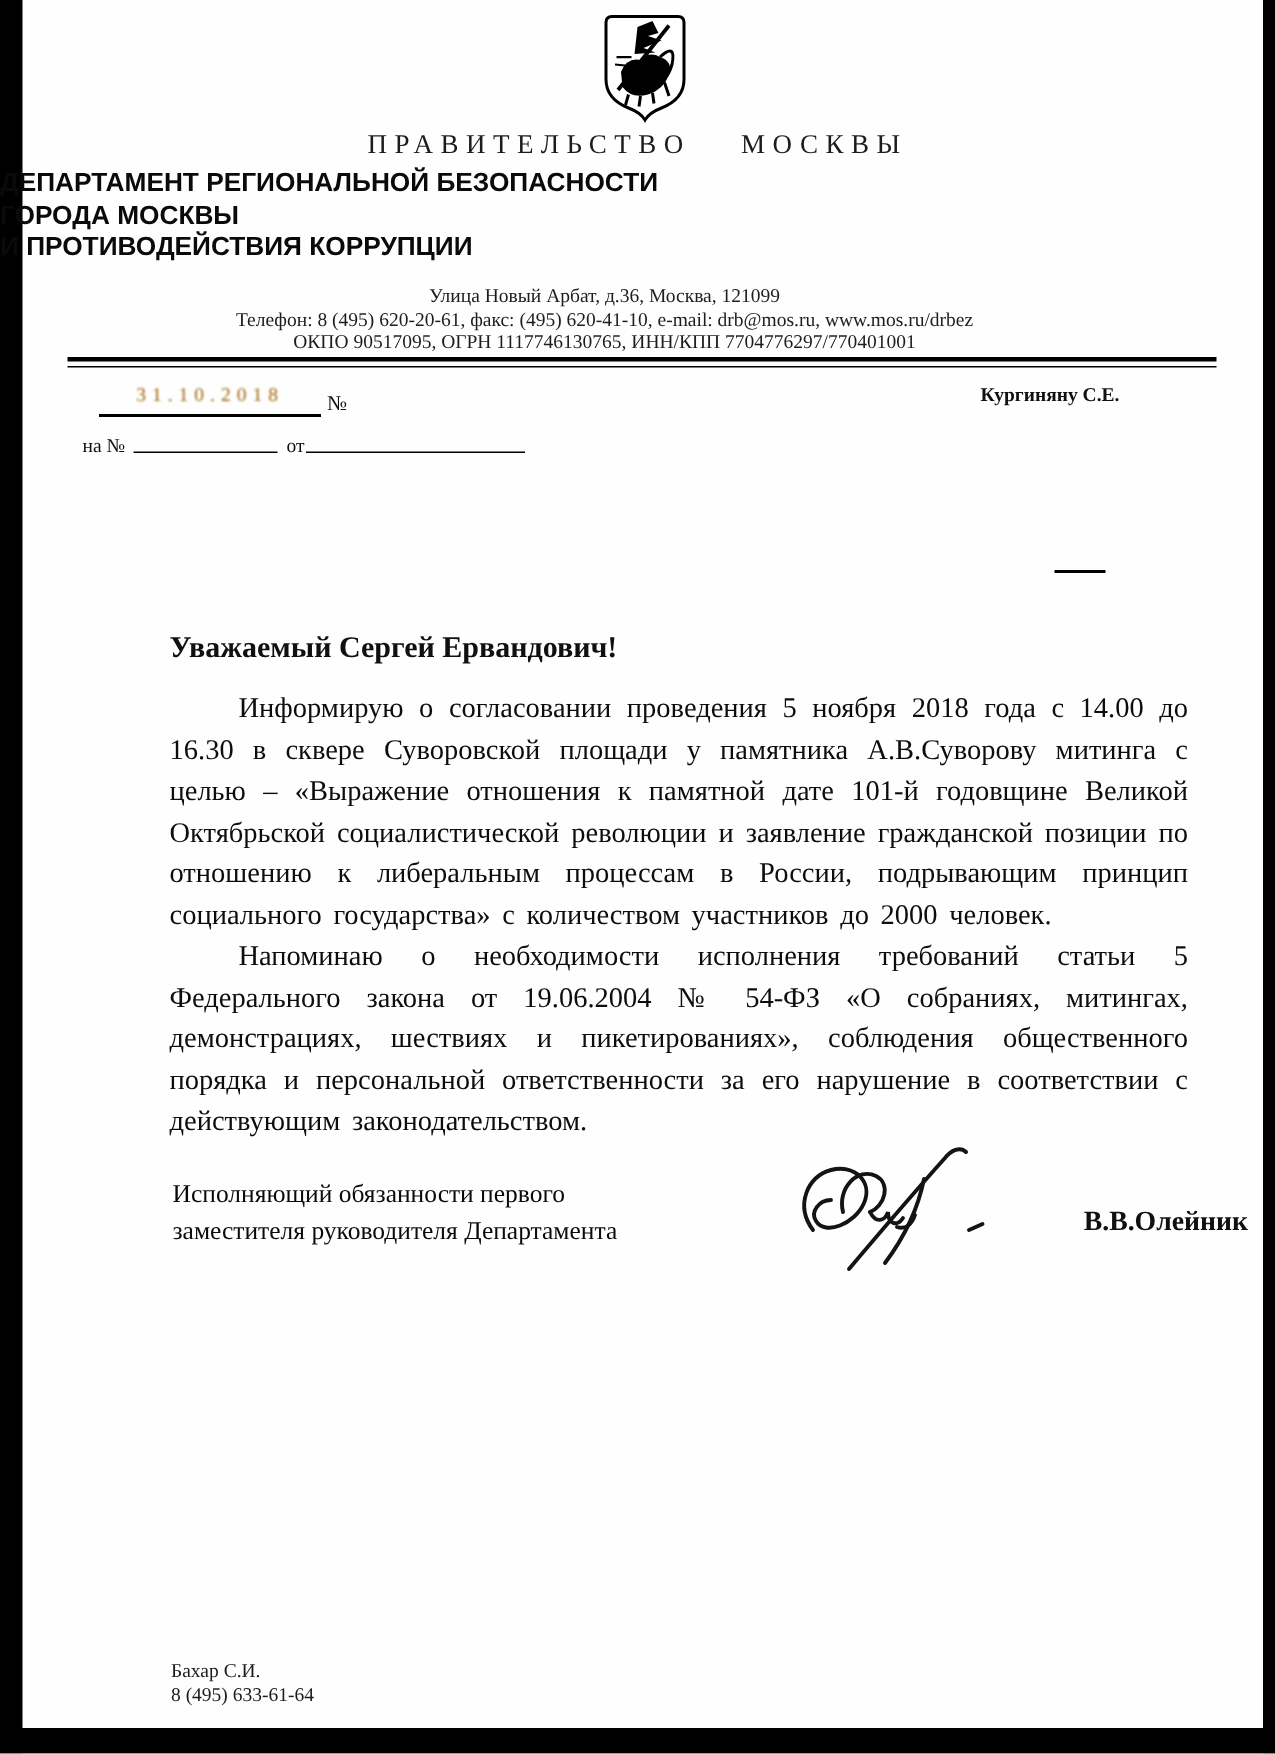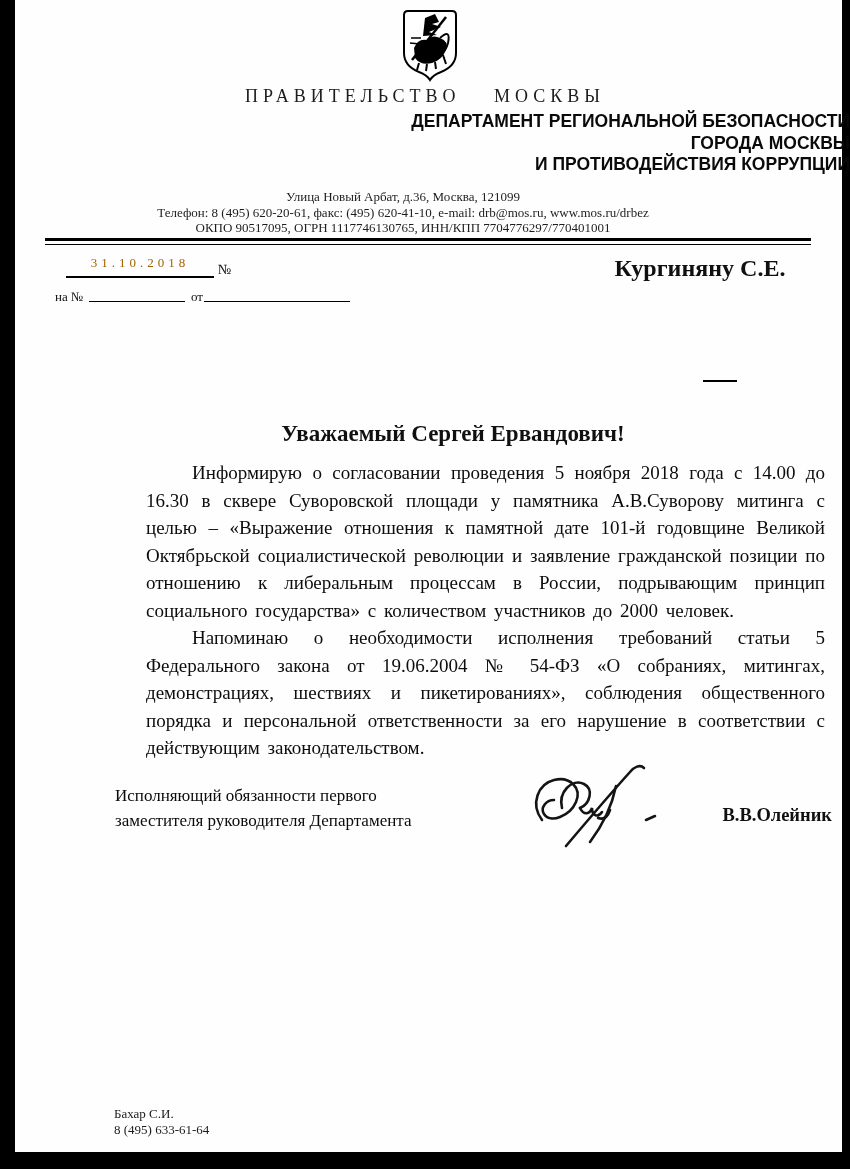--- a/index.html
+++ b/index.html
@@ -20,7 +20,7 @@
     font-size:18px; letter-spacing:5px; word-spacing:24px; color:#1c1c1c;
   }
   .dept {
-    position:absolute; left:0; top:111px; width:850px; text-align:right;
+    position:absolute; left:0; top:111px; width:850px; text-align:left;
     font-family:"Liberation Sans", sans-serif; font-weight:bold;
     font-size:17.5px; line-height:21.5px; color:#0a0a0a;
   }

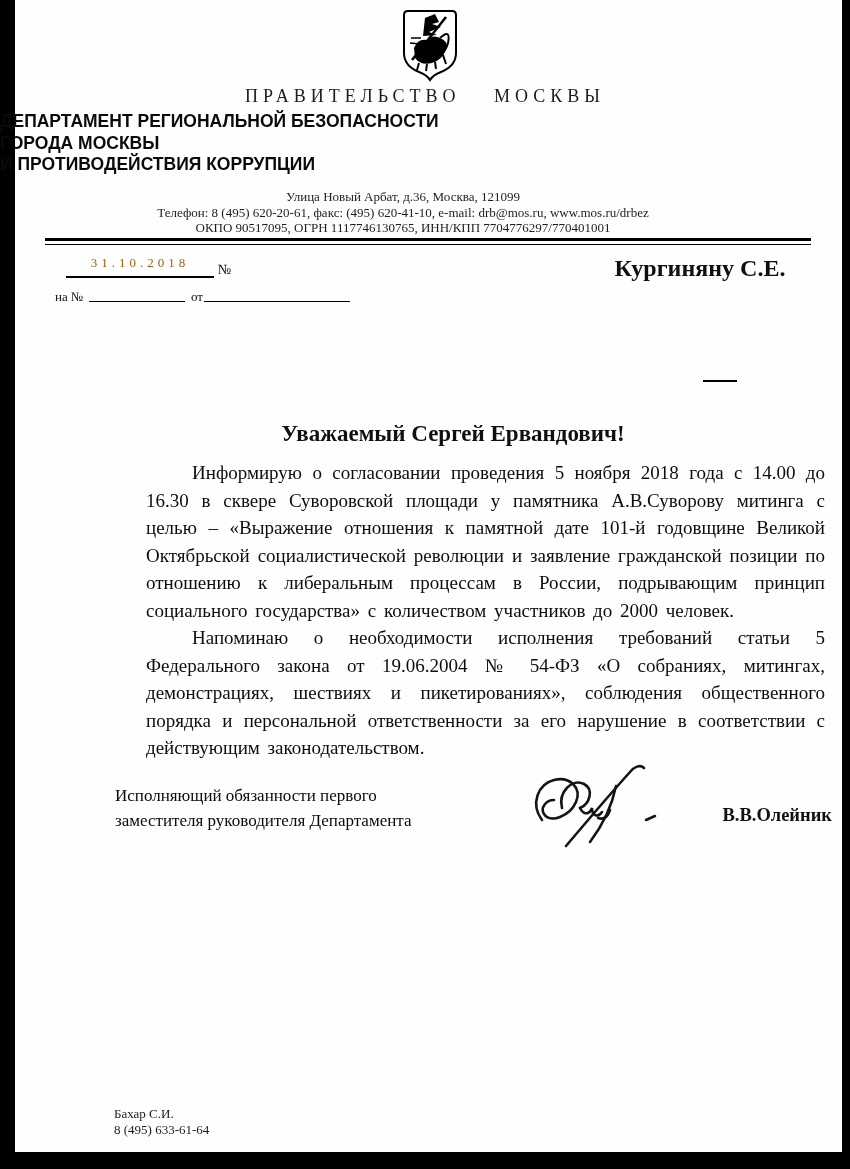--- a/index.html
+++ b/index.html
@@ -41,7 +41,7 @@
   .ref-number { position:absolute; left:228px; top:247px; width:140px; height:27px;
     border-bottom:2px solid #000; text-align:center; font-weight:bold; font-size:20px; }
   .addressee { position:absolute; left:605px; top:255px; width:190px; text-align:center;
-    font-weight:bold; font-size:24px; }
+    font-weight:bold; font-size:13px; }
 
   .na-label { position:absolute; left:55px; top:289px; font-size:13px; }
   .line-a { position:absolute; left:89px; top:275px; width:96px; height:26px;

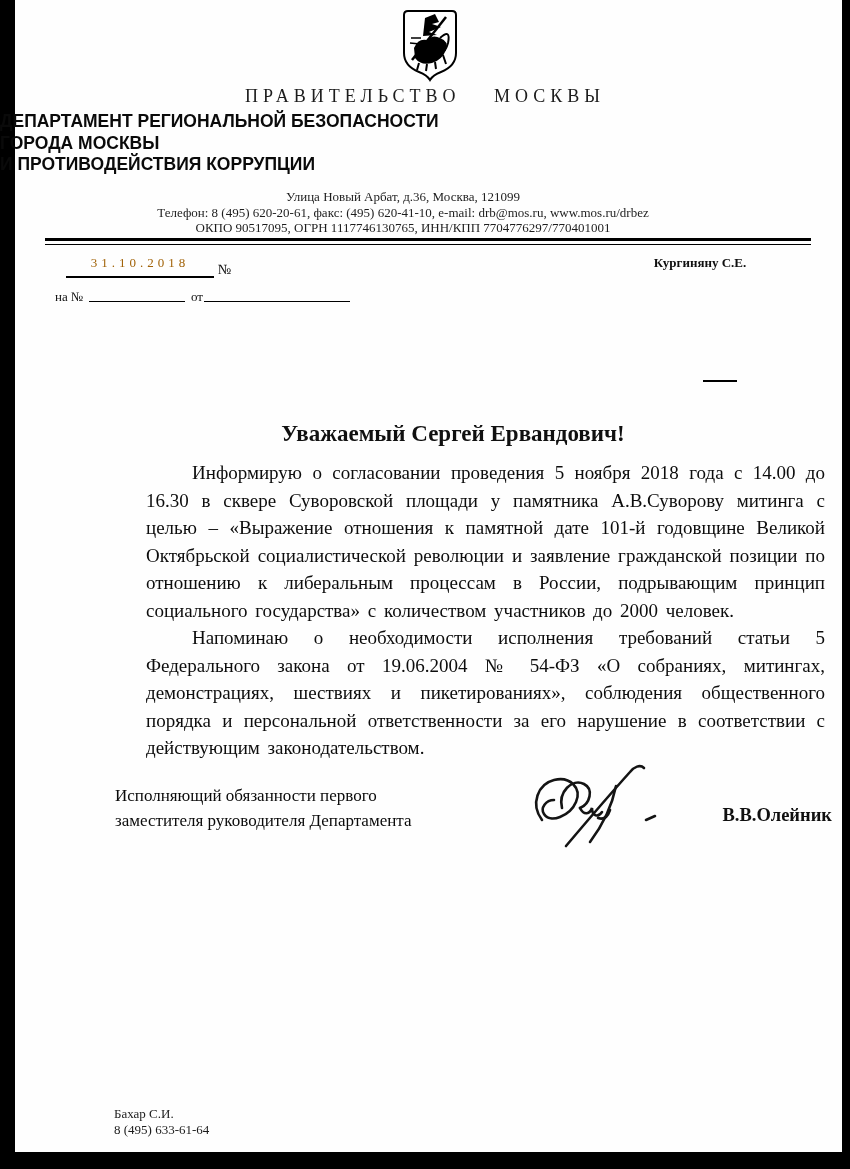--- a/index.html
+++ b/index.html
@@ -52,8 +52,8 @@
 
   .mark-dash { position:absolute; left:703px; top:380px; width:34px; height:2px; background:#000; }
 
-  .salutation { position:absolute; left:113px; top:421px; width:680px; text-align:center;
-    font-weight:bold; font-size:23px; }
+  .salutation { position:absolute; left:113px; top:421px; width:680px; 
+    font-weight:bold; font-size:20px; }
 
   .body-text { position:absolute; left:113px; top:459px; width:679px;
     font-size:19px; line-height:27.5px; text-align:justify; word-spacing:3px; color:#0d0d0d;margin-left:33px; }

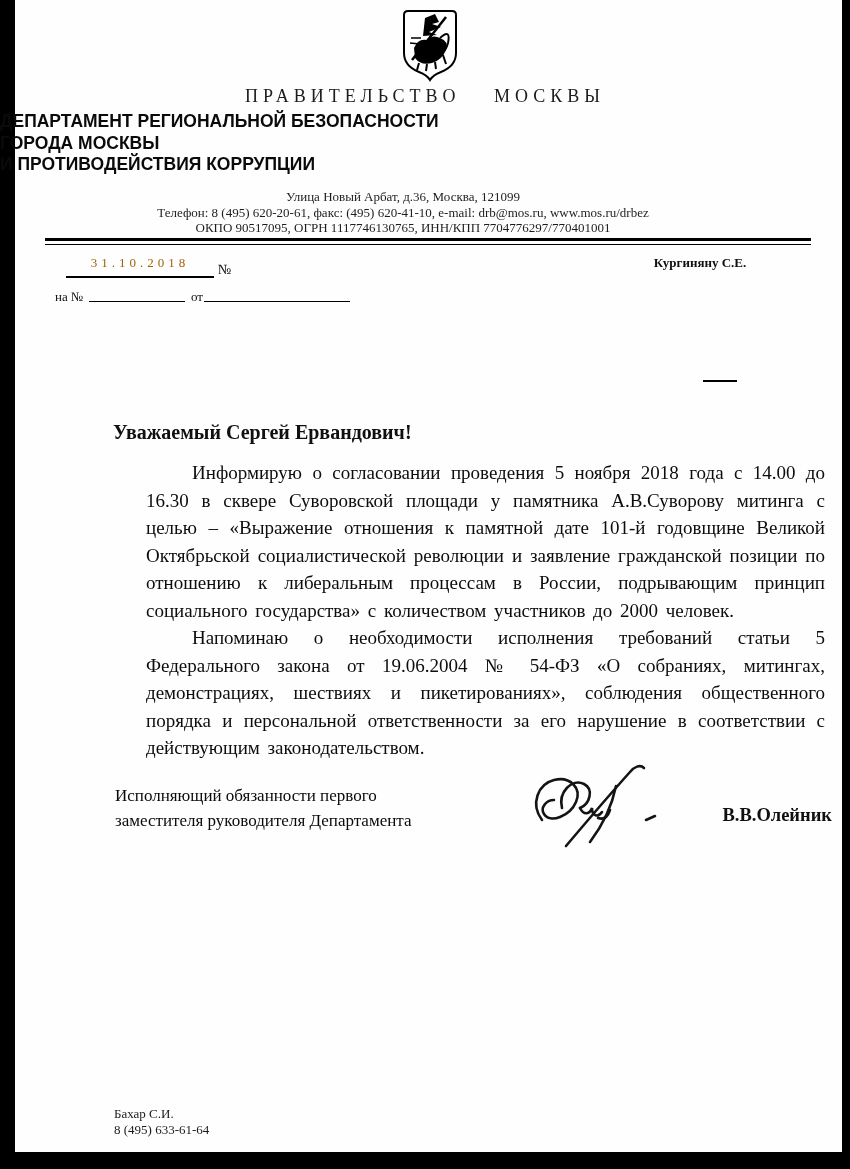--- a/index.html
+++ b/index.html
@@ -56,7 +56,7 @@
     font-weight:bold; font-size:20px; }
 
   .body-text { position:absolute; left:113px; top:459px; width:679px;
-    font-size:19px; line-height:27.5px; text-align:justify; word-spacing:3px; color:#0d0d0d;margin-left:33px; }
+    font-size:19px; line-height:27.5px; text-align:justify; word-spacing:3px; color:#0d0d0d; }
   .body-text p { margin:0; text-indent:46px; }
 
   .signoff { position:absolute; left:115px; top:783px; width:420px;

